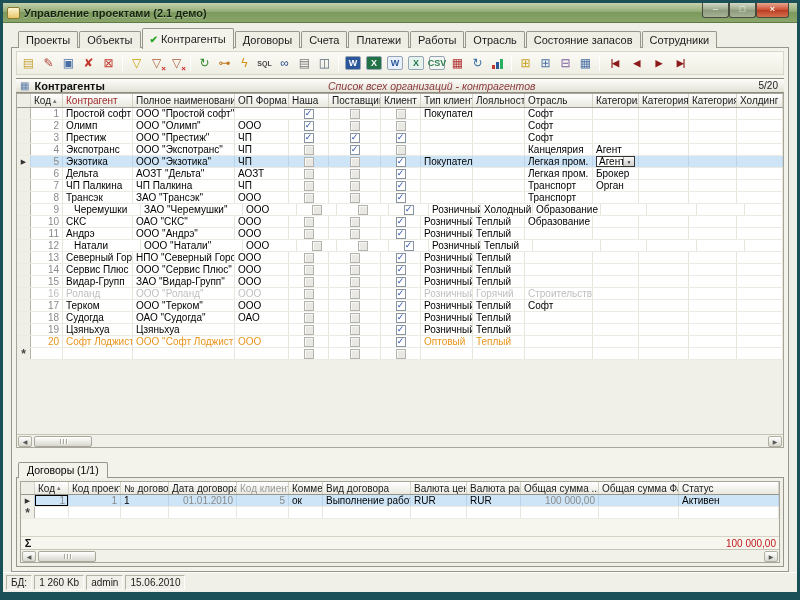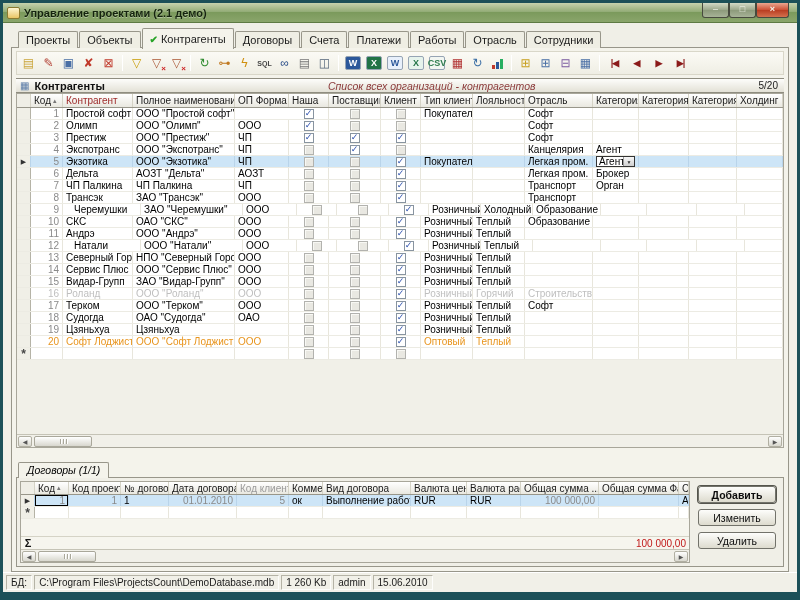--- a/index.html
+++ b/index.html
@@ -164,6 +164,9 @@
           <span class="tab-label">Отрасль</span>
         </div>
         <div class="tab">
+          <span class="tab-label">Состояние запасов</span>
+        </div>
+        <div class="tab">
           <span class="tab-label">Сотрудники</span>
         </div>
       </div>

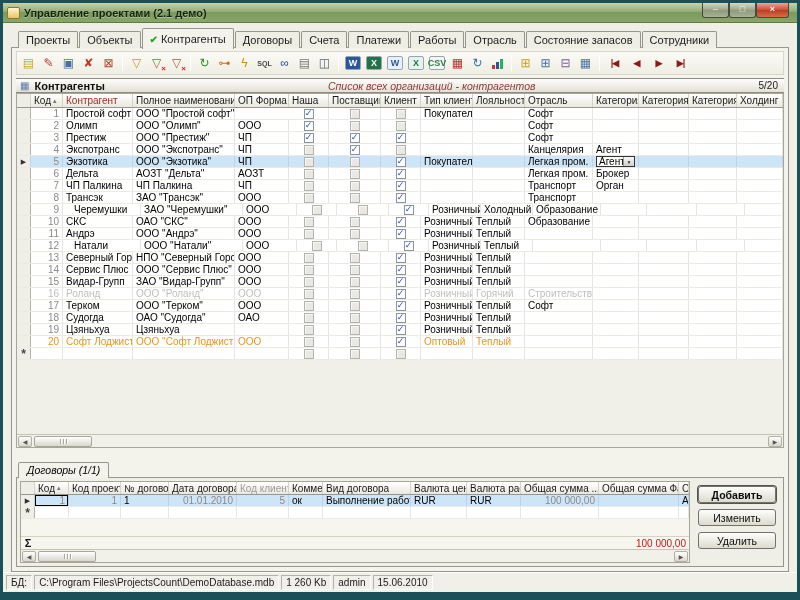--- a/index.html
+++ b/index.html
@@ -98,7 +98,7 @@
   .sb-thumb i{width:1px;height:5px;background:#a9a79a;box-shadow:1px 0 0 #fff;}
   .sb-track{flex:1;}
   
-  .subtabs{height:17px;flex:none;display:flex;align-items:flex-end;padding-left:2px;margin-top:13px;position:relative;z-index:2;font-style:italic;}
+  .subtabs{height:17px;flex:none;display:flex;align-items:flex-end;padding-left:2px;margin-top:13px;position:relative;z-index:2;}
   .subtab{font-size:10.5px;padding:1px 8px 2px;background:#f4f3eb;border:1px solid #98968a;
     border-bottom:none;border-radius:2px 2px 0 0;}
   .subpanel{height:90px;flex:none;margin-top:-1px;border:1px solid #98968a;background:#f0efe7;

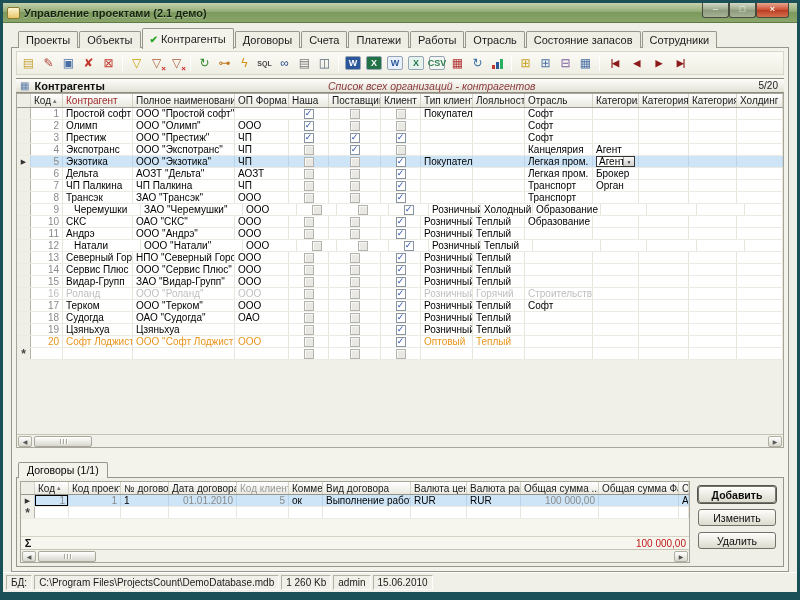--- a/index.html
+++ b/index.html
@@ -876,11 +876,6 @@
             <span class="sb-btn">▶</span>
           </div>
         </div>
-        <div class="subbtns">
-          <button class="btn default">Добавить</button>
-          <button class="btn">Изменить</button>
-          <button class="btn">Удалить</button>
-        </div>
       </div>
     </div>
   </div>

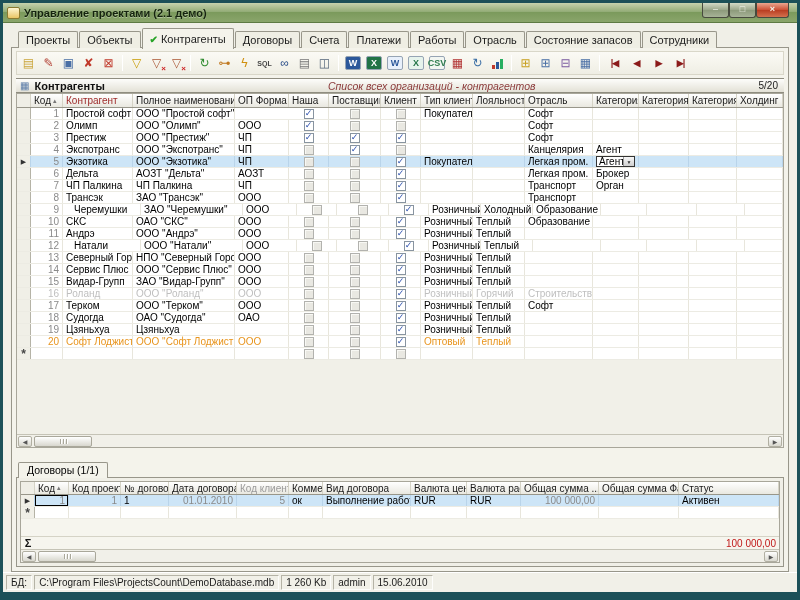--- a/index.html
+++ b/index.html
@@ -882,7 +882,6 @@
 
   <div class="statusbar">
     <span class="sp">БД:</span>
-    <span class="sp">C:\Program Files\ProjectsCount\DemoDatabase.mdb</span>
     <span class="sp">1 260 Kb</span>
     <span class="sp">admin</span>
     <span class="sp">15.06.2010</span>

